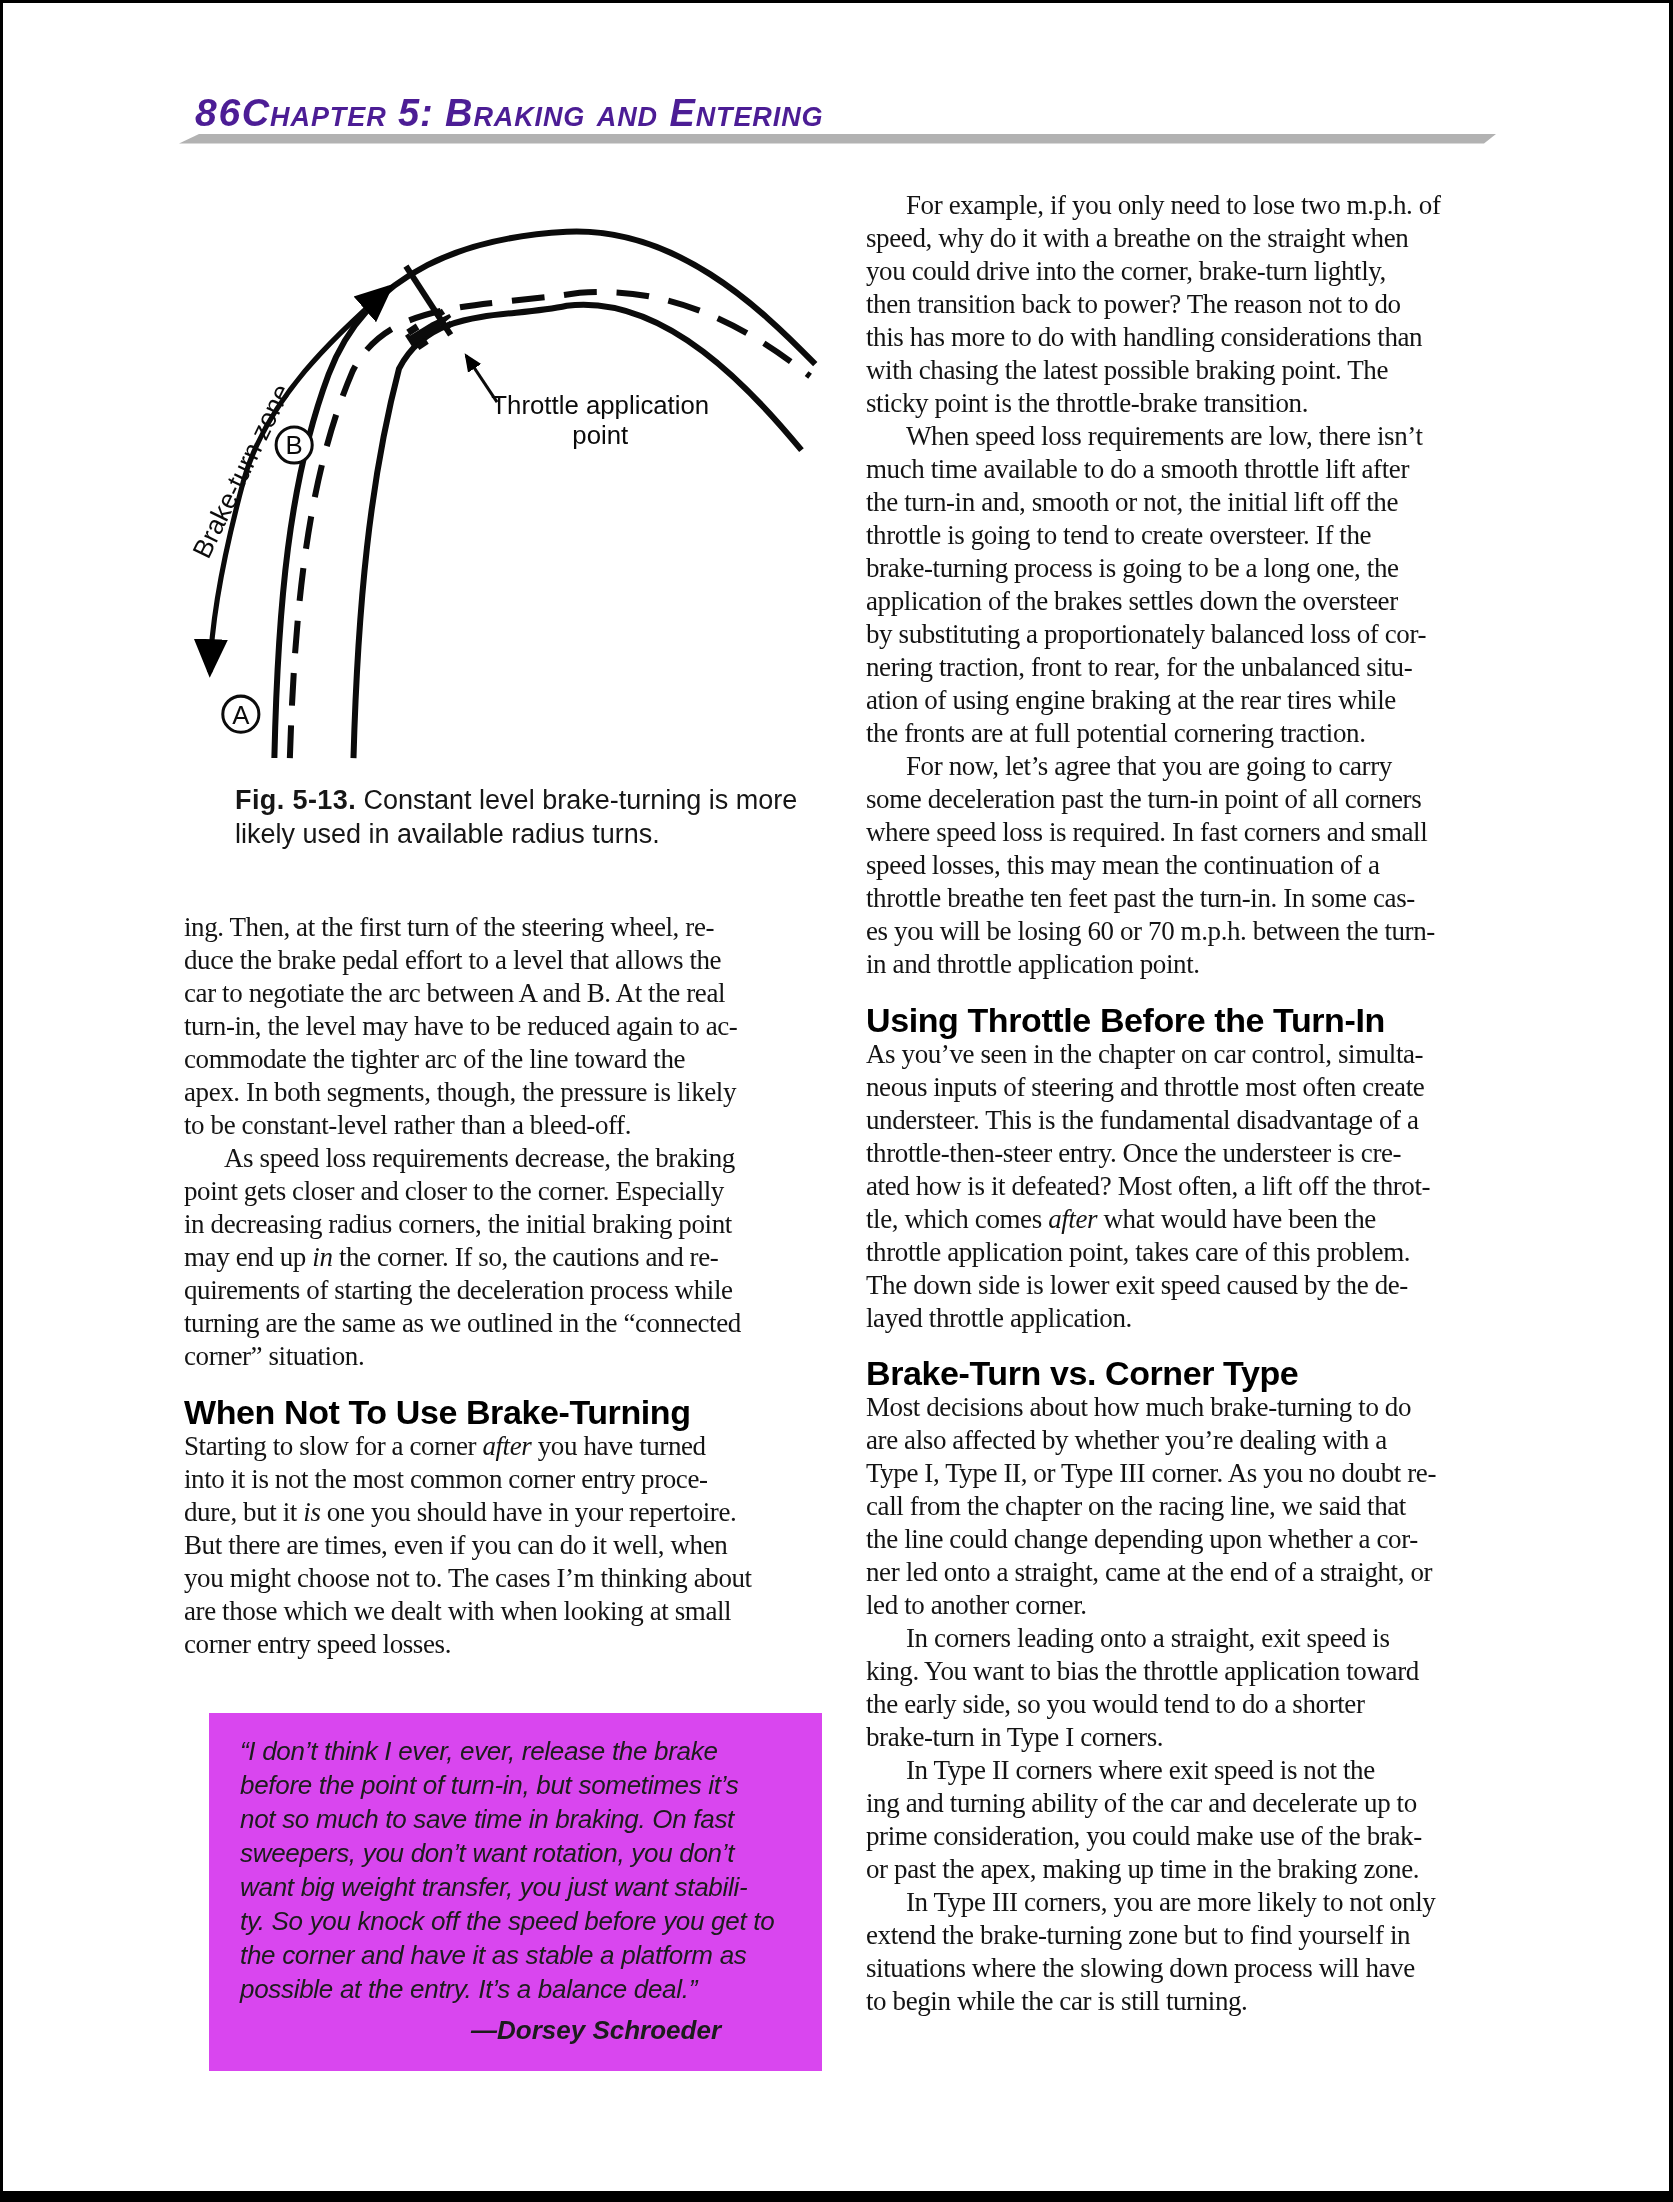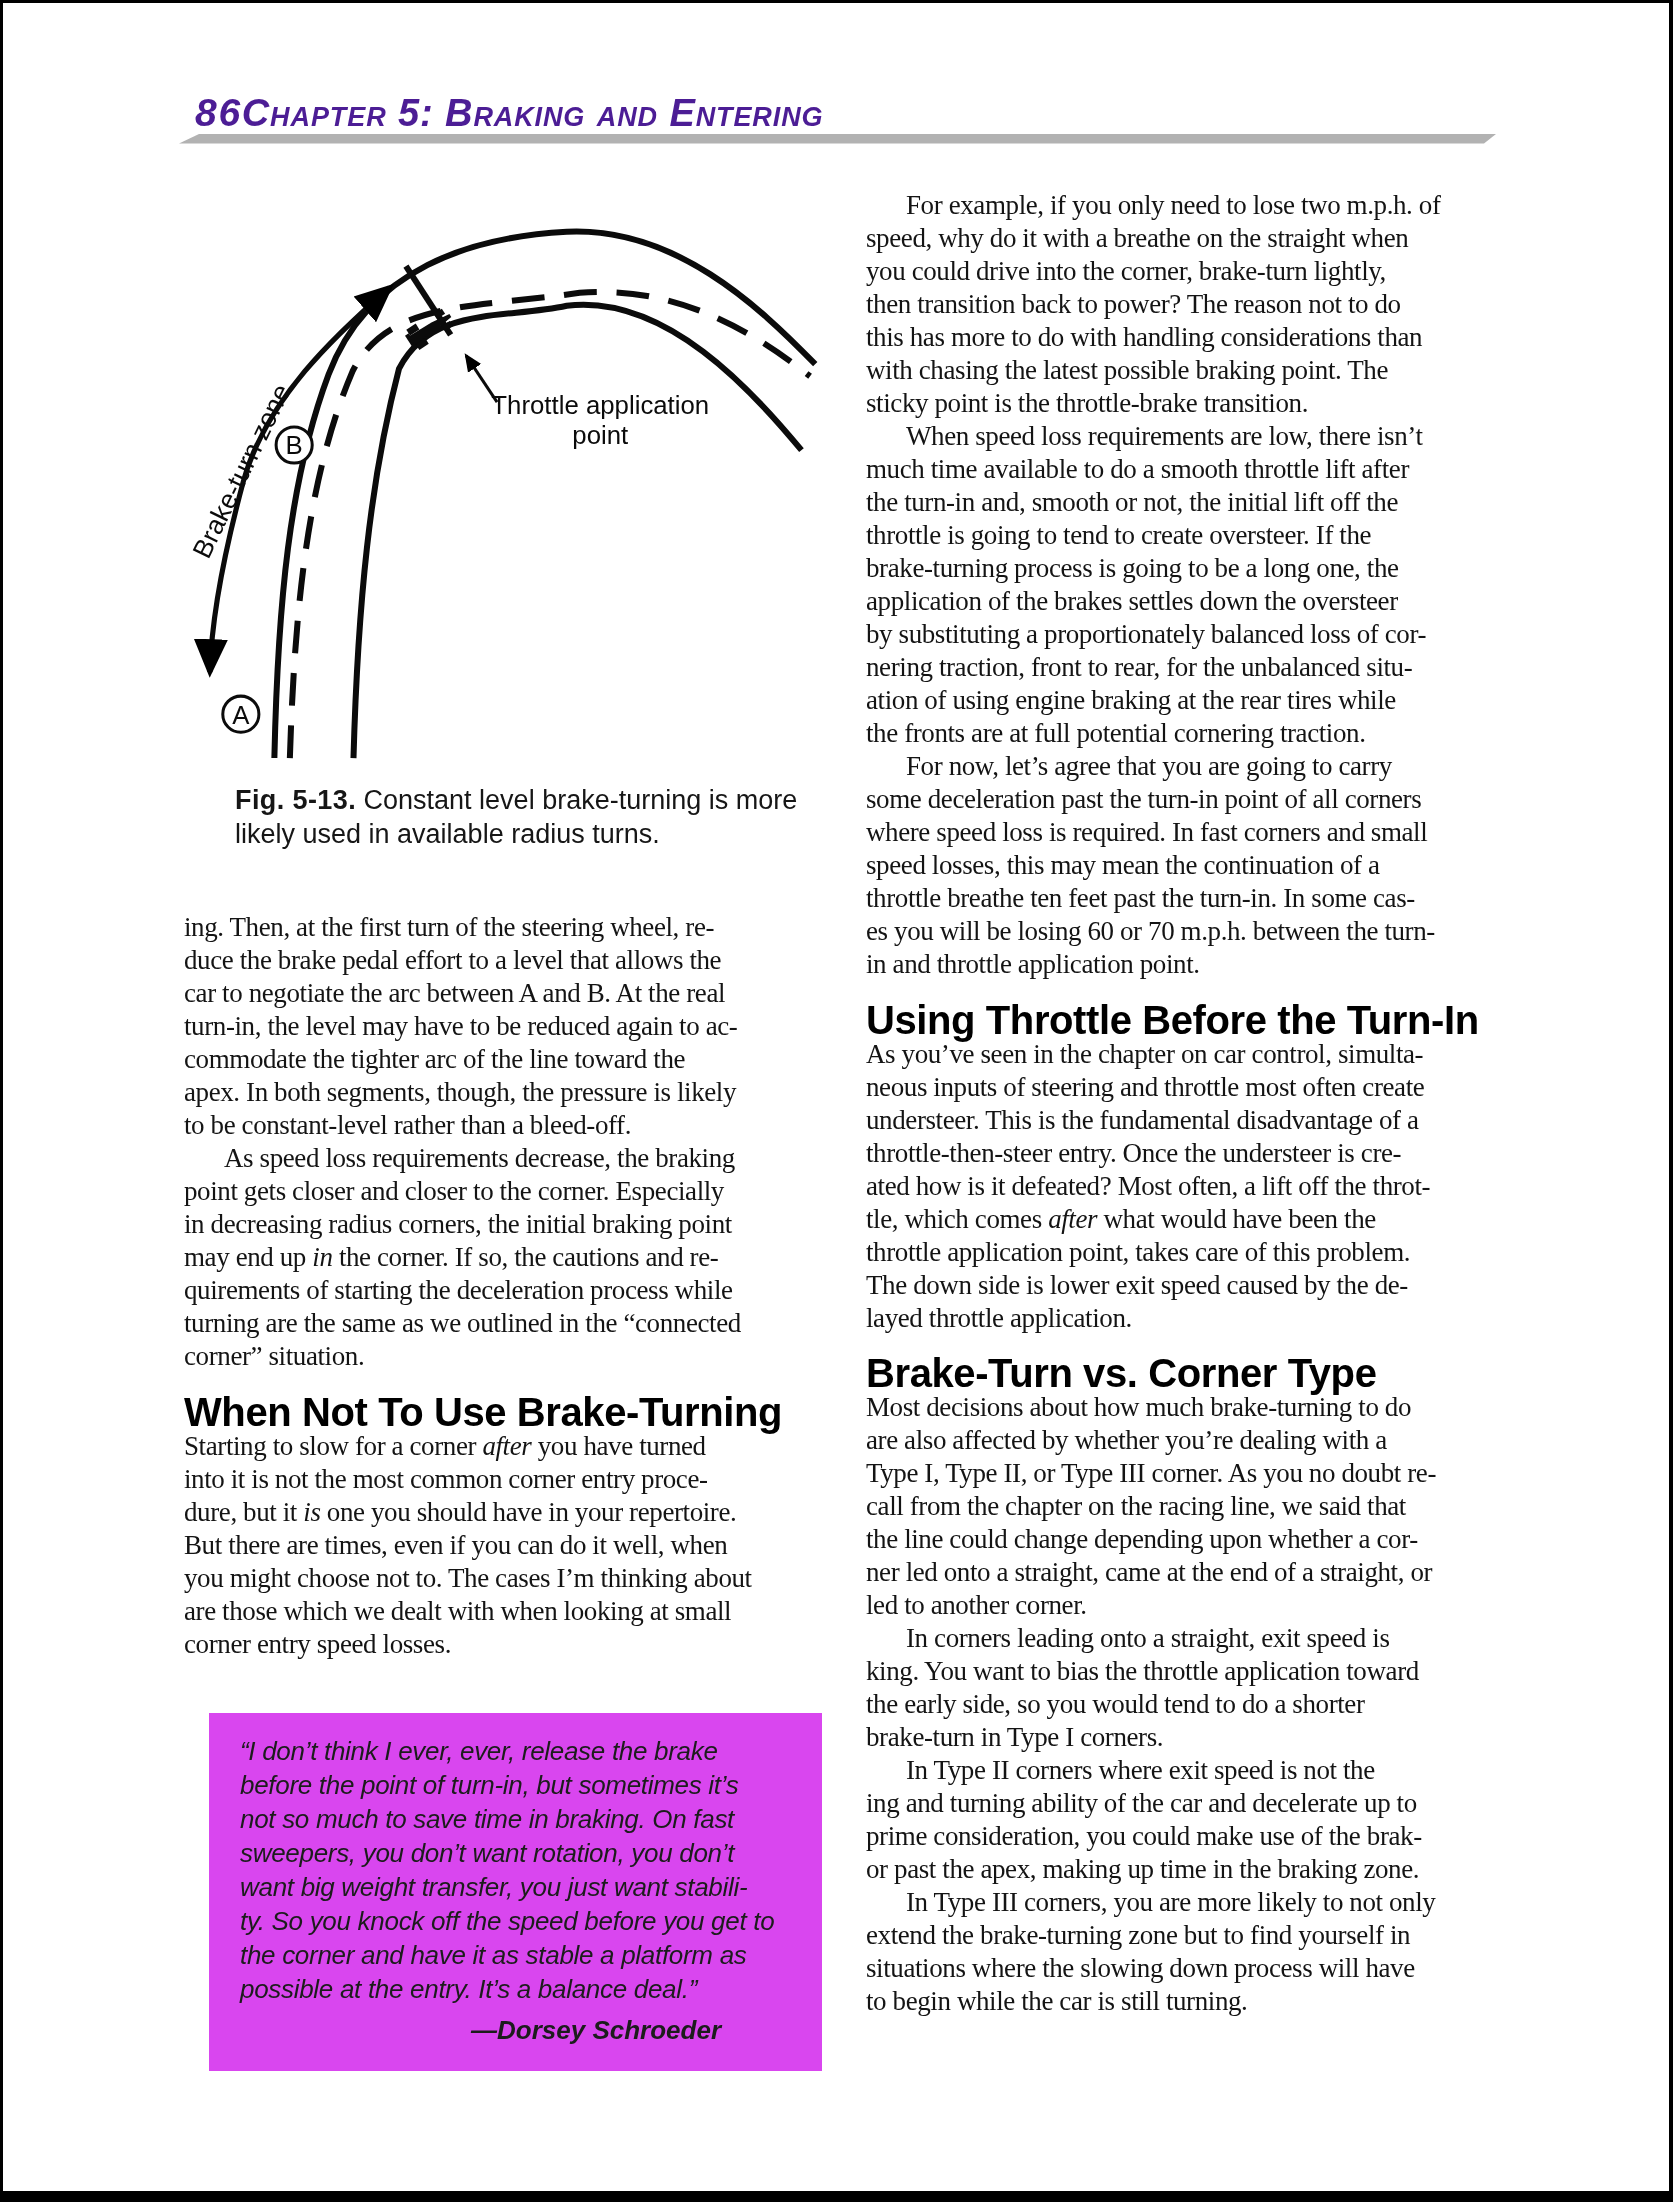--- a/index.html
+++ b/index.html
@@ -47,7 +47,7 @@
   .heading{
     margin-top:20.6px;height:36px;line-height:36px;
     font-family:"Liberation Sans", sans-serif;
-    font-weight:bold;font-size:40px;letter-spacing:-0.4px;color:#000;
+    font-weight:bold;font-size:34px;letter-spacing:-0.4px;color:#000;
     white-space:nowrap;
   }
   

